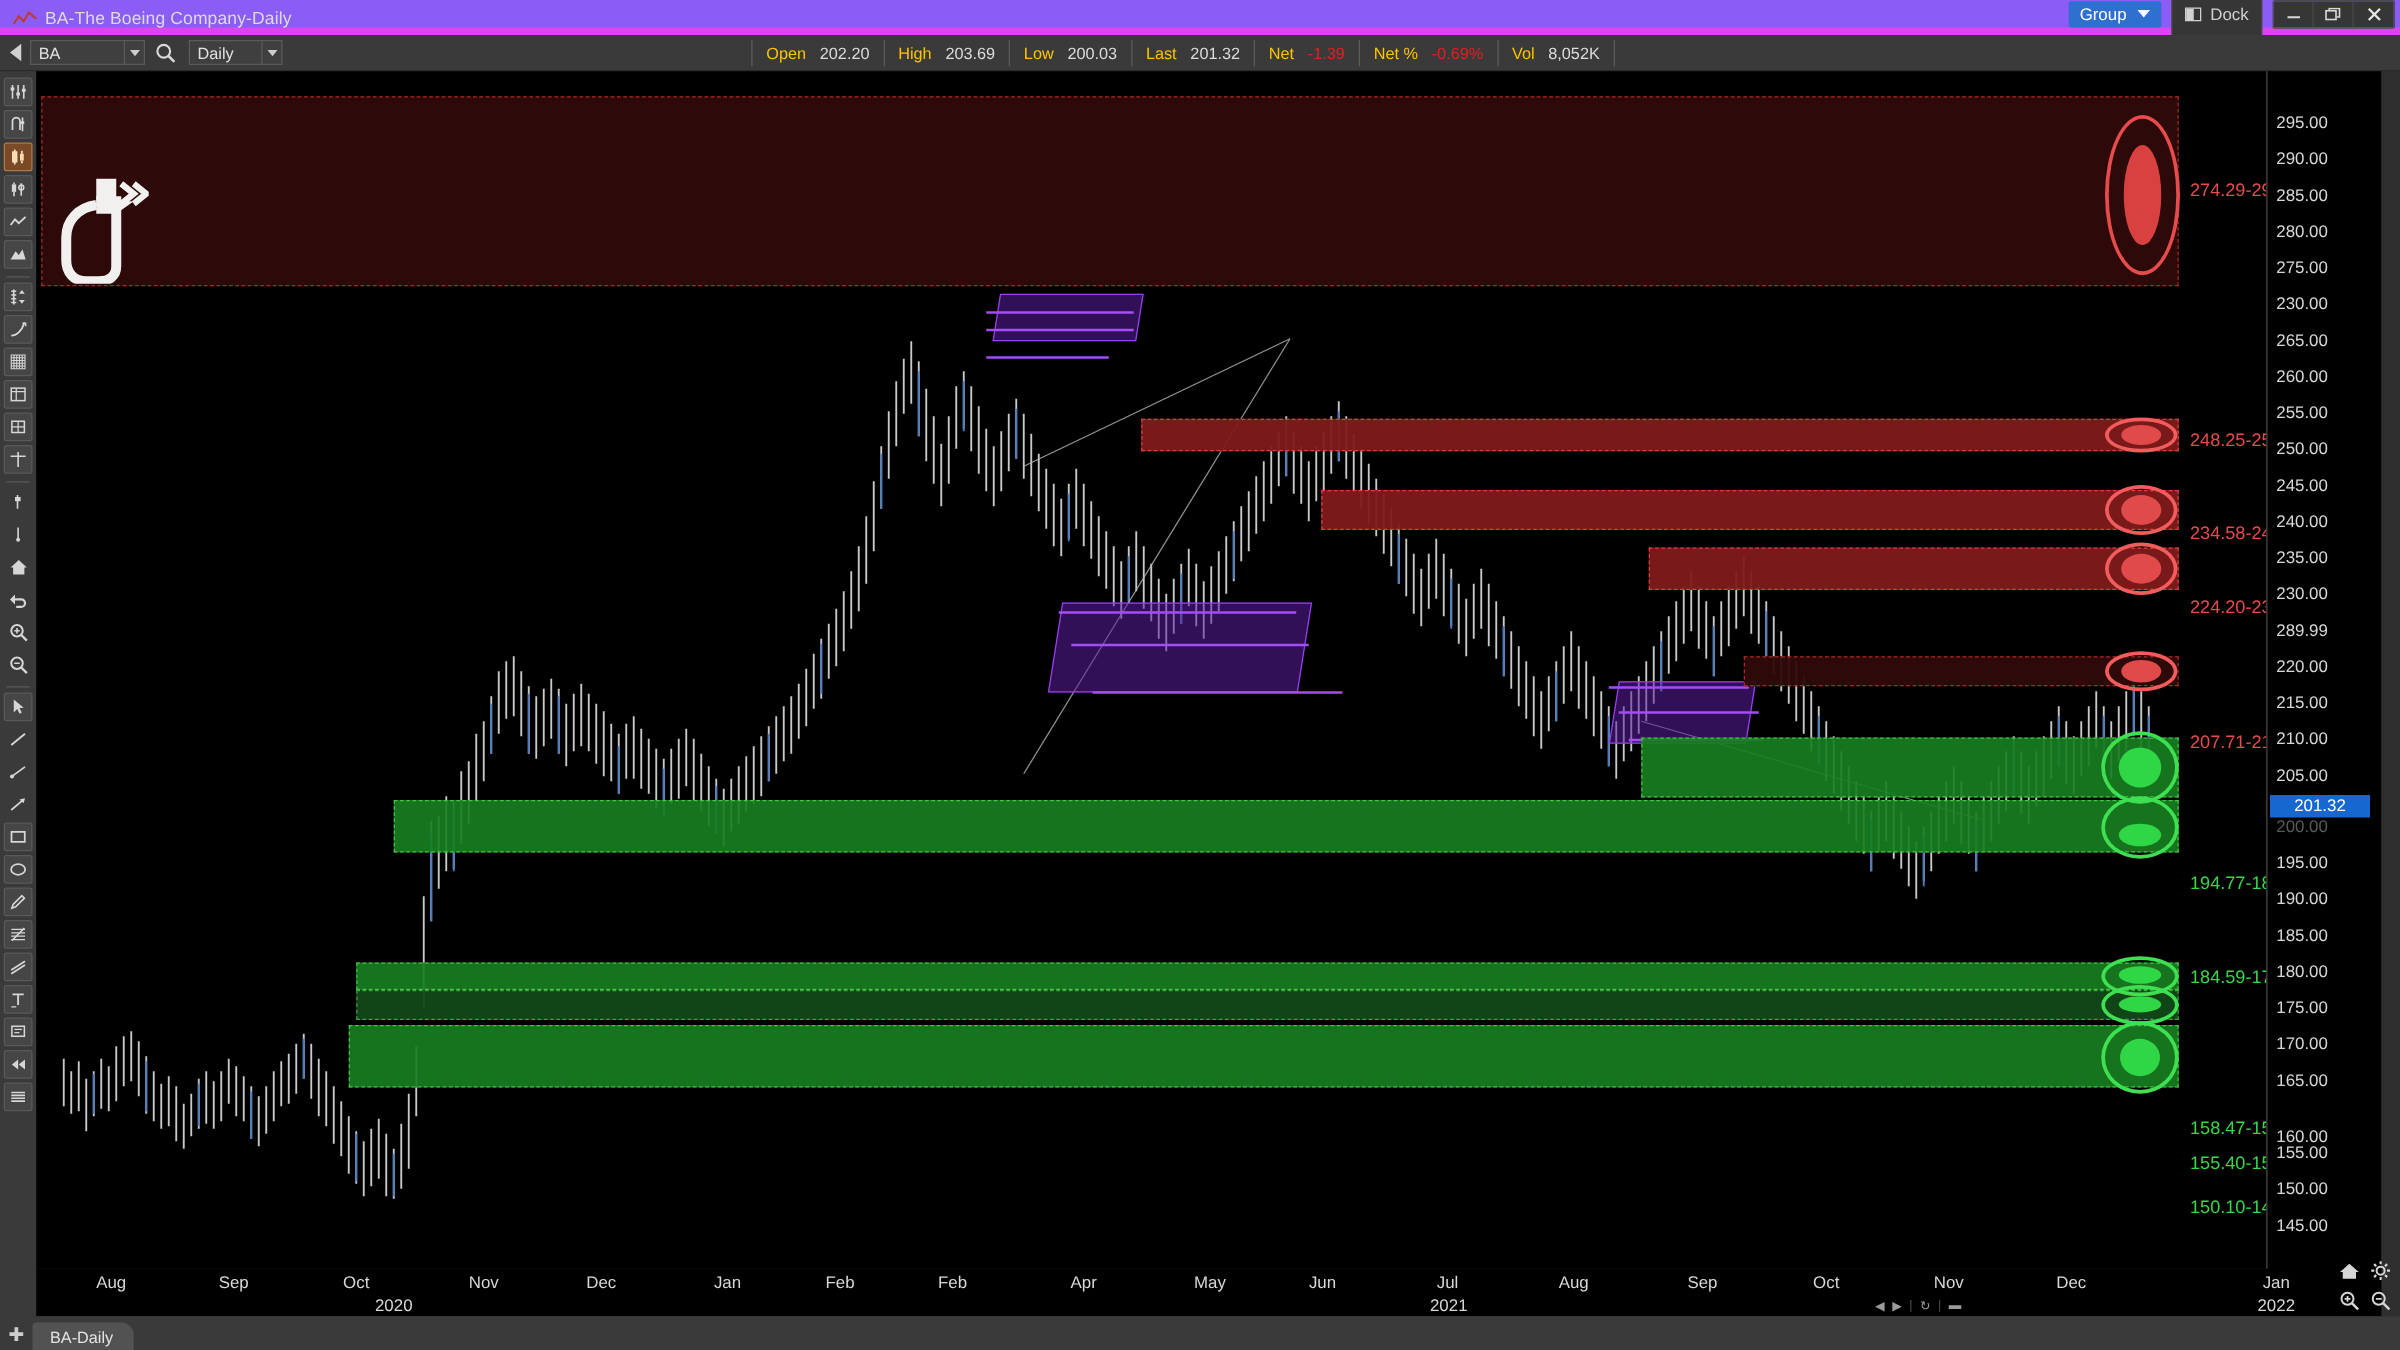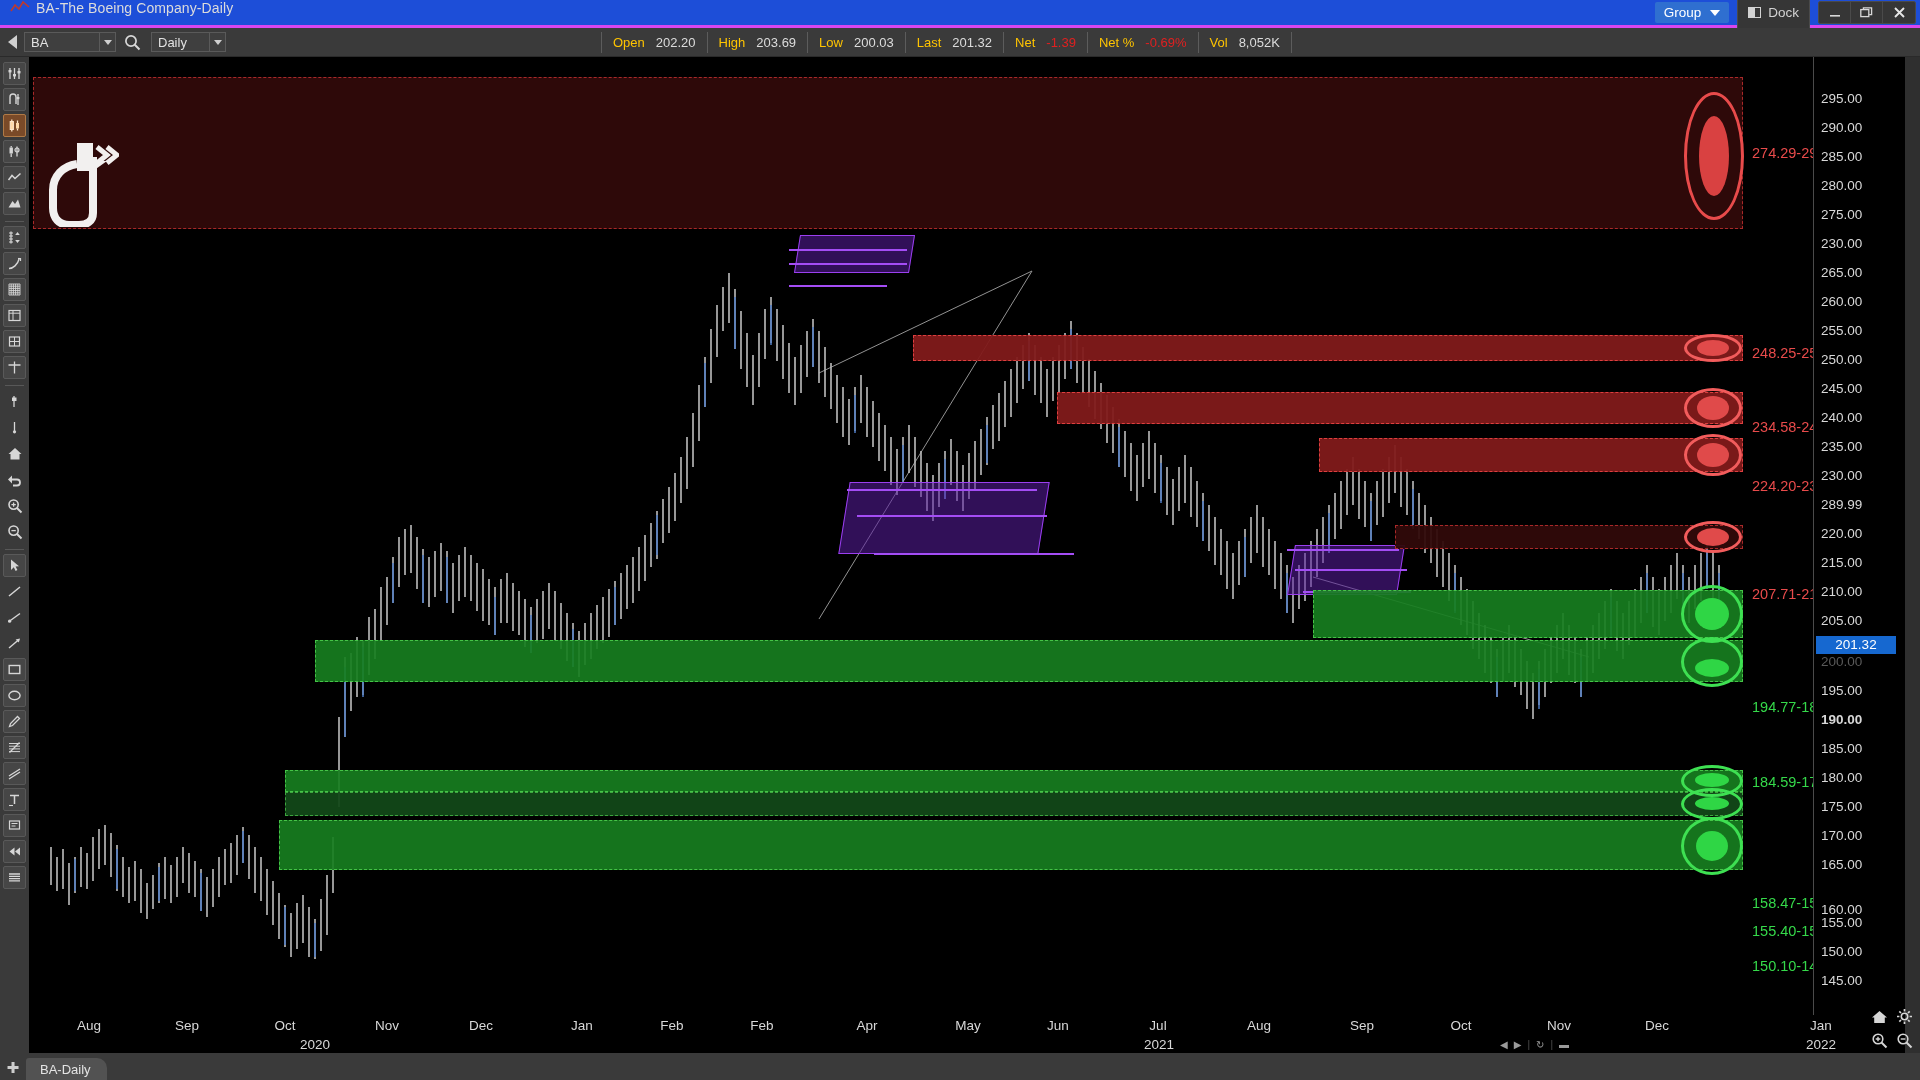--- a/index.html
+++ b/index.html
@@ -14,8 +14,8 @@
   
   .titlebar {
     position: absolute; left: 0; top: 0; width: 1920px; height: 28px;
-    background: #1d4ed8; display: flex; align-items: flex-start;
-    border-bottom: 3px solid #d946ef;
+    background: #8b5cf6; display: flex; align-items: flex-end;
+    border-bottom: 6px solid #d946ef;
   }
   .tb-icon { margin-left: 10px; width: 20px; height: 14px; position: relative; }
   .tb-title { color: #dcdcdc; font-size: 14px; margin-left: 6px; letter-spacing: .1px; }

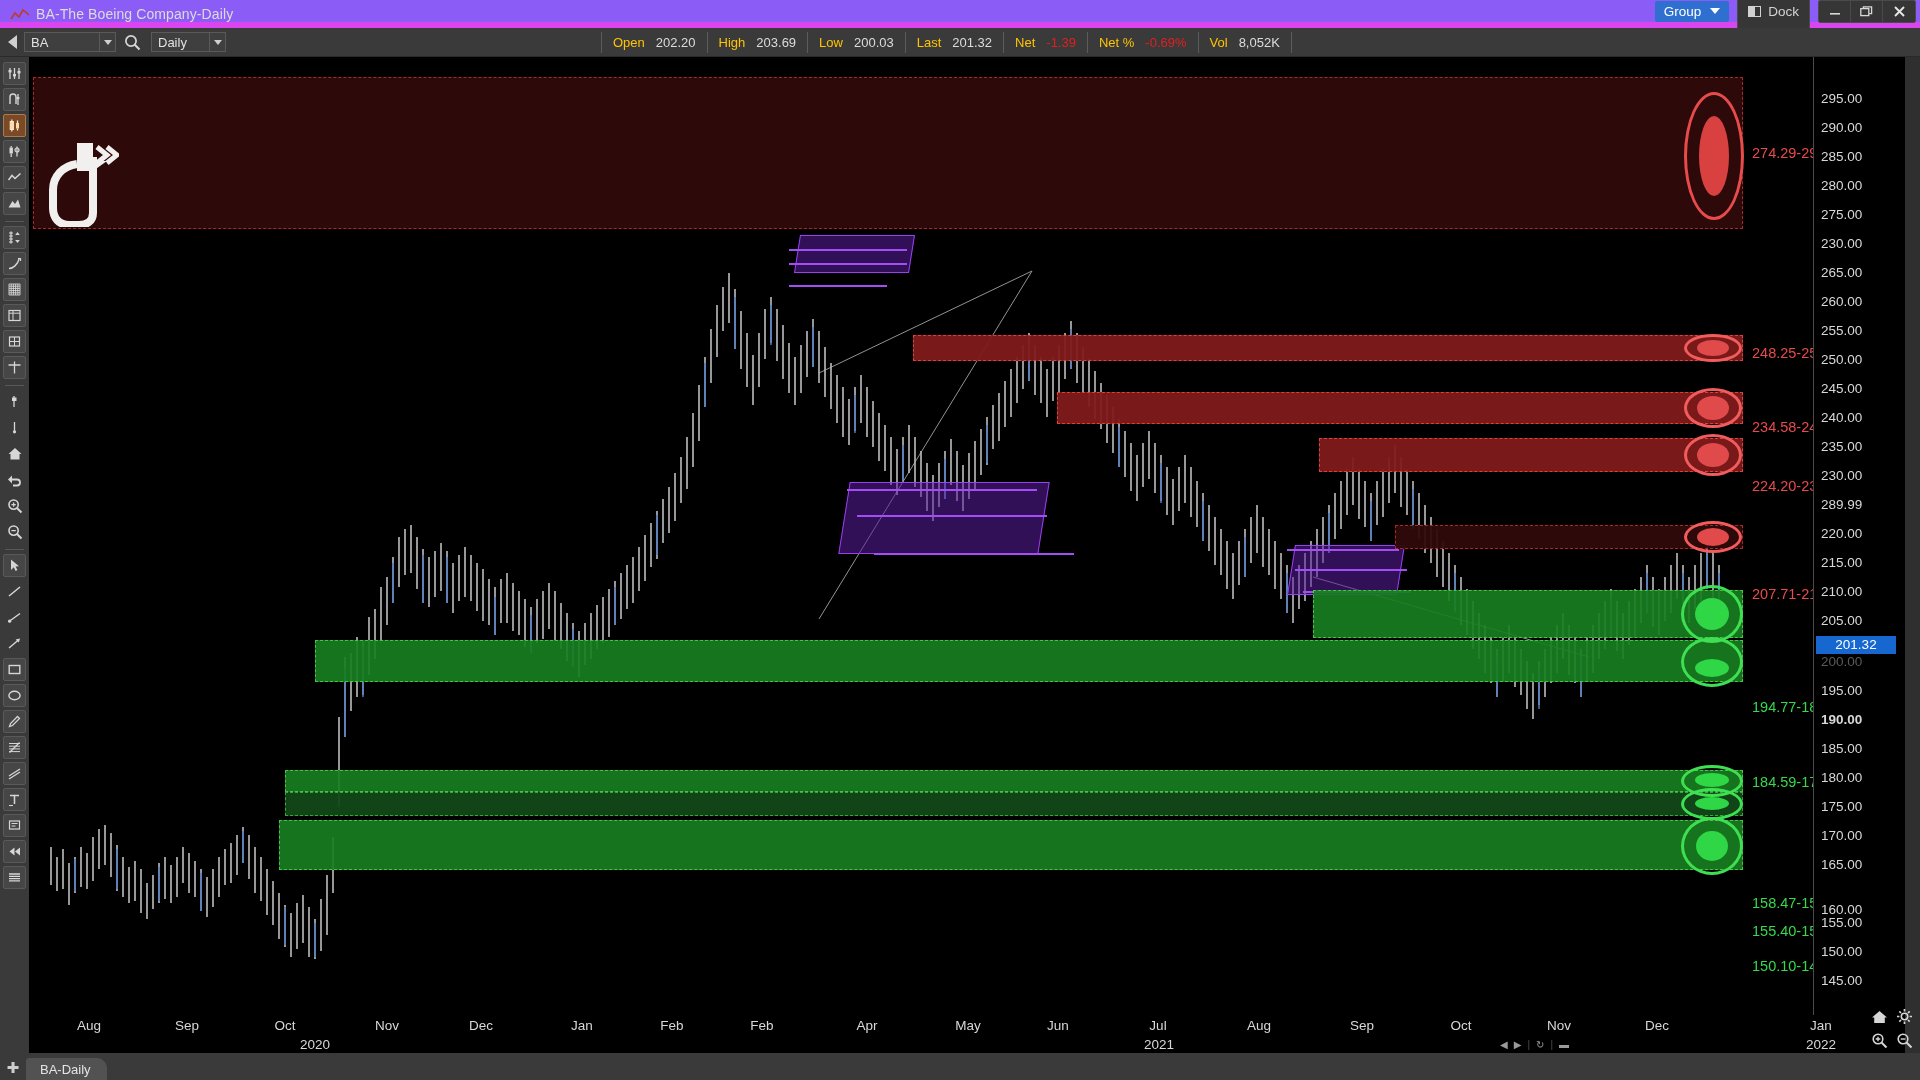--- a/index.html
+++ b/index.html
@@ -643,7 +643,7 @@
     <span class="plast" style="top:588px;">201.32</span>
     <span class="ptick" style="top:604px; color:#5a5a5a;">200.00</span>
     <span class="ptick" style="top:633px;">195.00</span>
-    <span class="ptick" style="top:662px;font-weight:bold;">190.00</span>
+    <span class="ptick" style="top:662px;">190.00</span>
     <span class="ptick" style="top:691px;">185.00</span>
     <span class="ptick" style="top:720px;">180.00</span>
     <span class="ptick" style="top:749px;">175.00</span>

